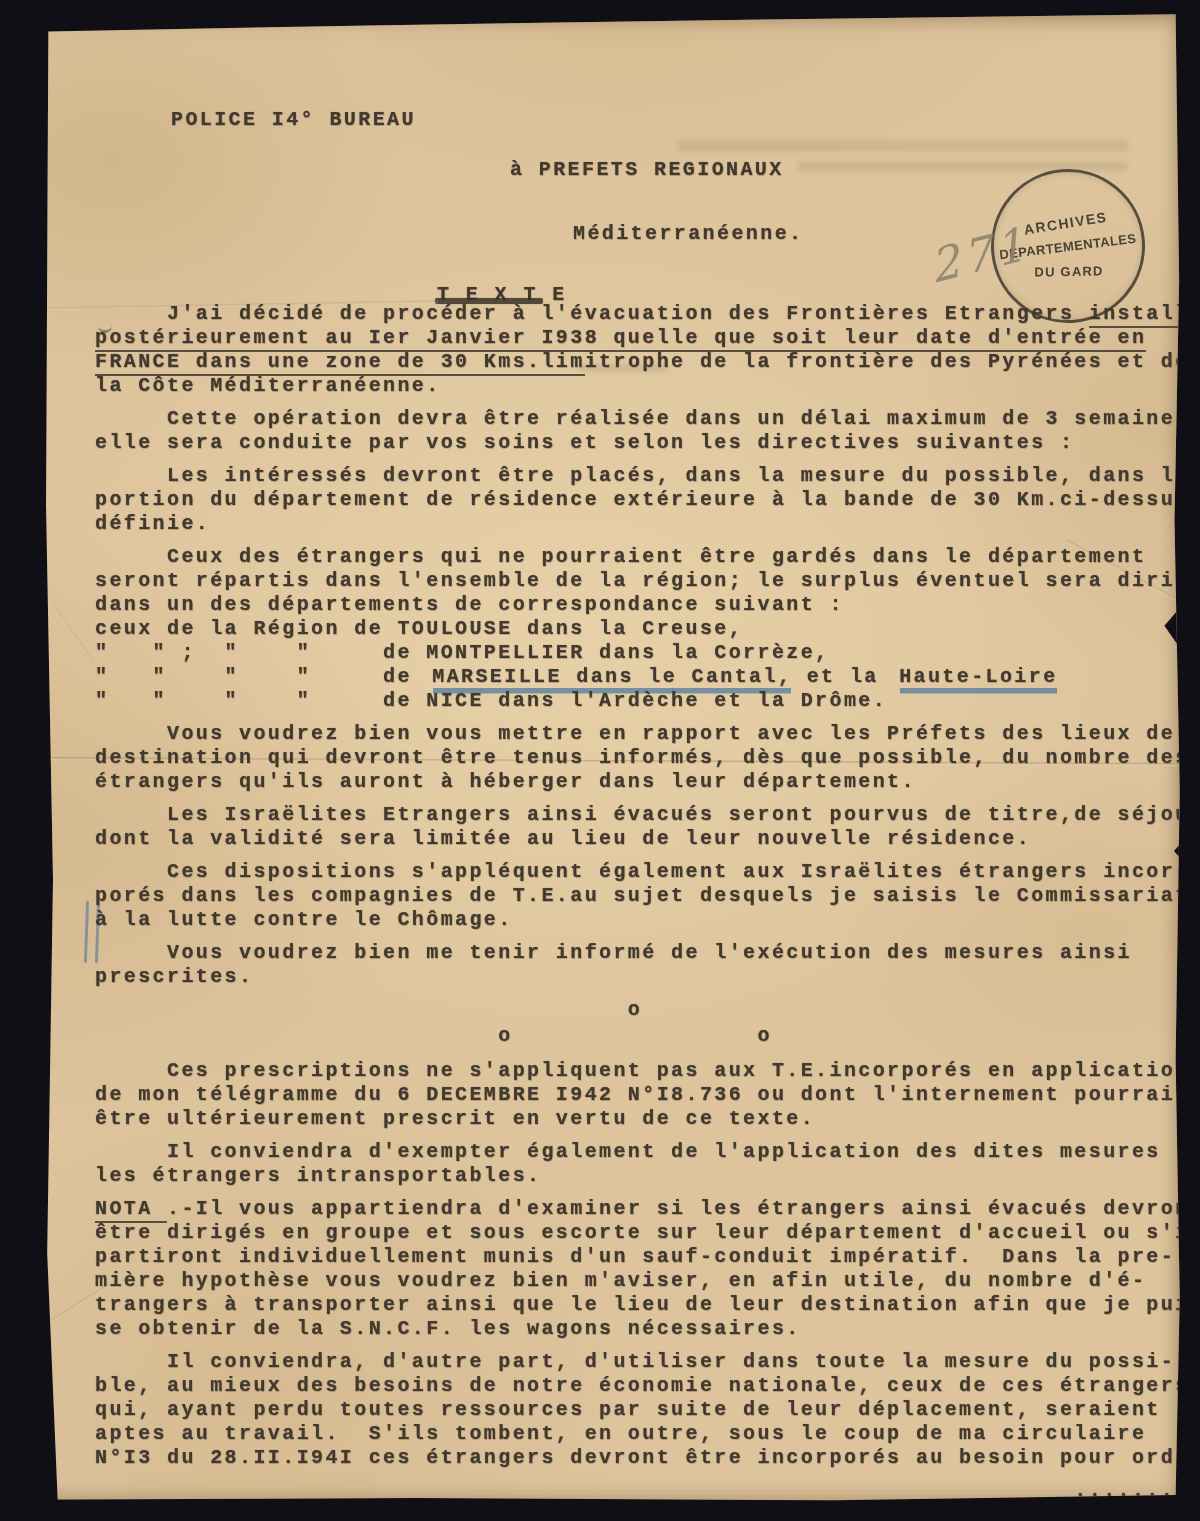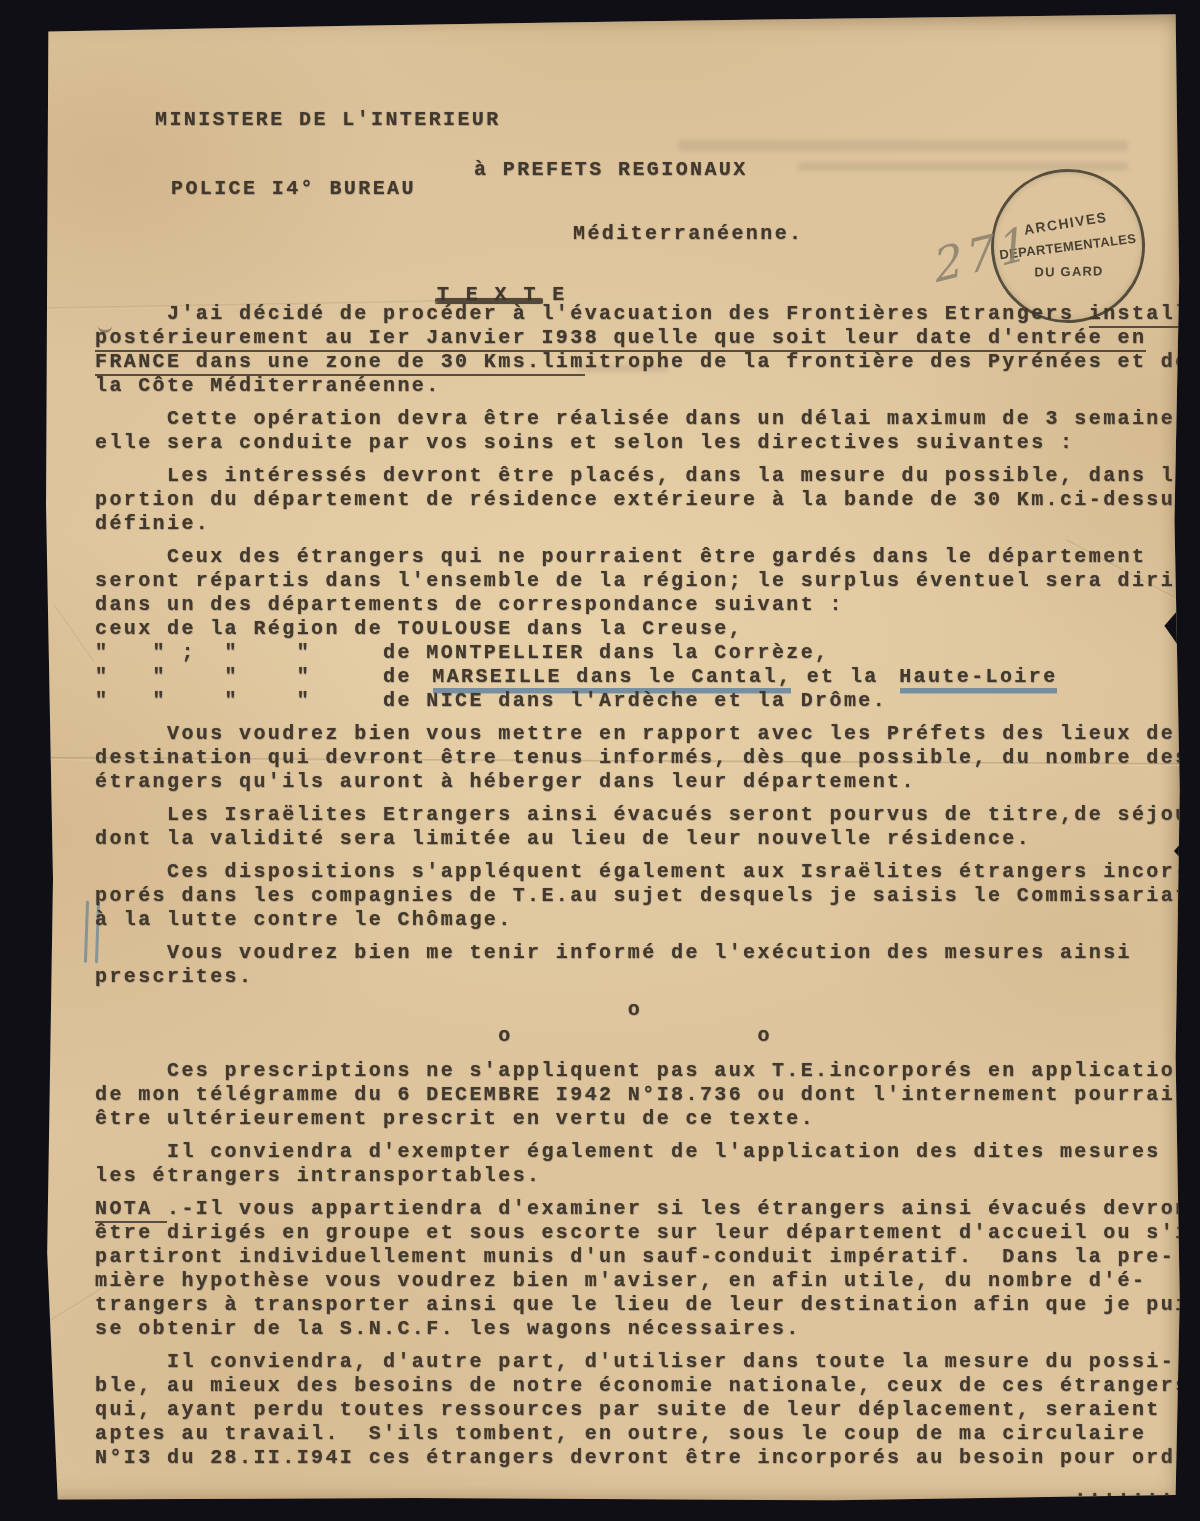--- a/index.html
+++ b/index.html
@@ -120,7 +120,6 @@
 <div class="paper">
 
   <div class="abs ink hline" style="left:137px;top:50px;">
-    <div>MINISTERE DE L'INTERIEUR</div>
     <div style="margin-left:16px;">POLICE I4° BUREAU</div>
   </div>
 

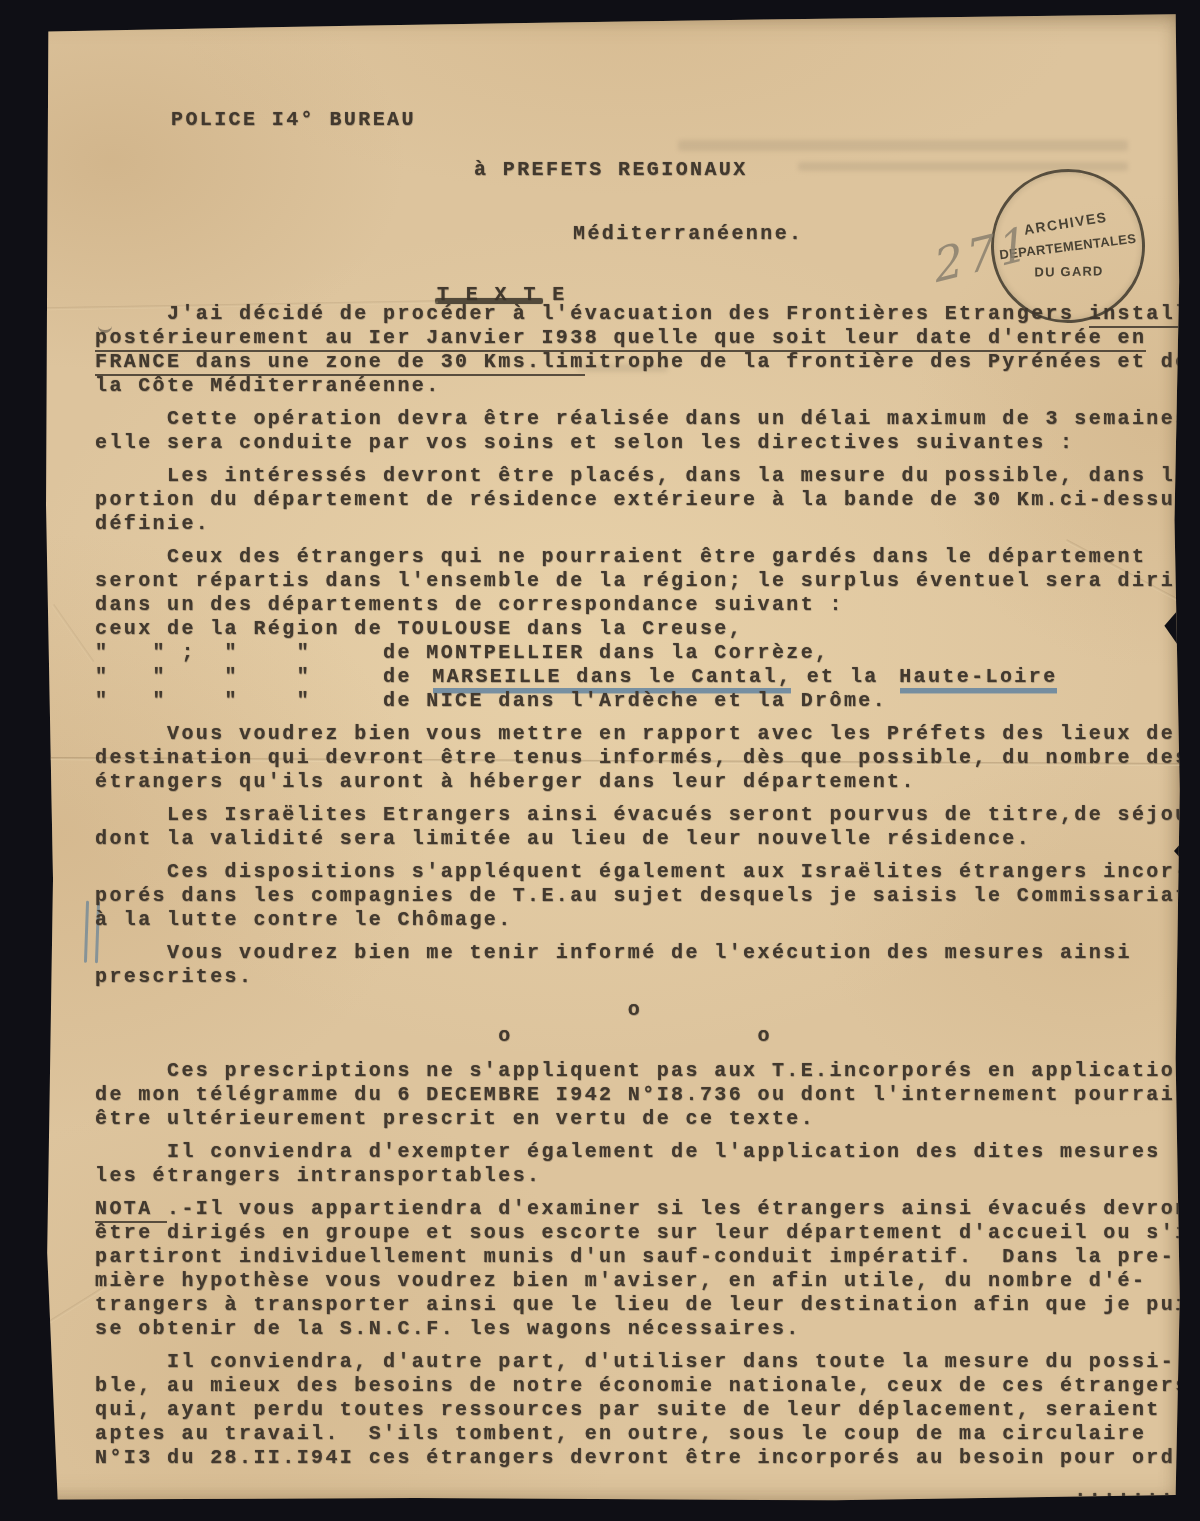--- a/index.html
+++ b/index.html
@@ -124,7 +124,7 @@
   </div>
 
 
-  <div class="abs ink hline" style="left:456px;top:146px;">à PREFETS REGIONAUX</div>
+  <div class="abs ink hline" style="left:492px;top:146px;">à PREFETS REGIONAUX</div>
   <div class="abs ink hline" style="left:555px;top:210px;">Méditerranéenne.</div>
 
   <div class="abs ink hline" style="left:419px;top:258px;margin-top:13px;">T E X T E</div>

